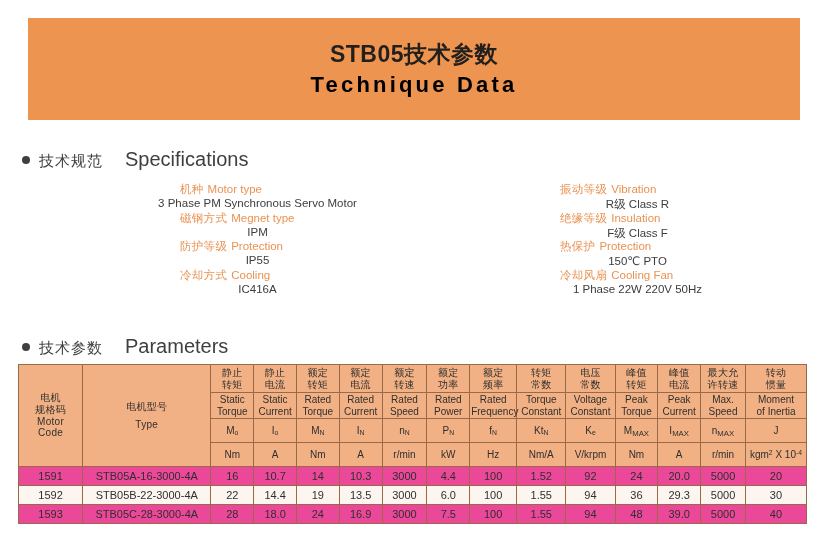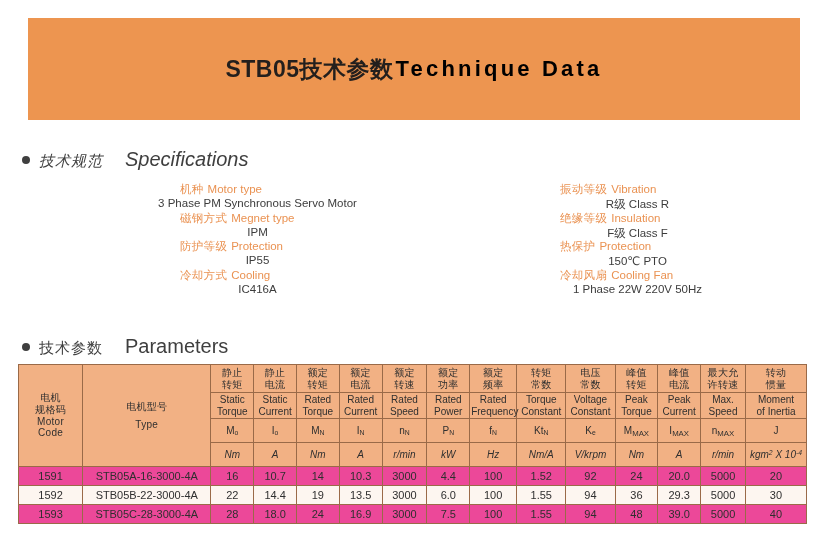--- a/index.html
+++ b/index.html
@@ -28,7 +28,7 @@
   }
   .banner-inner {
     width: 100%; height: 100%;
-    display: flex; flex-direction: row;
+    display: flex; flex-direction: column;
     align-items: center; justify-content: center;
     gap: 2px;
   }

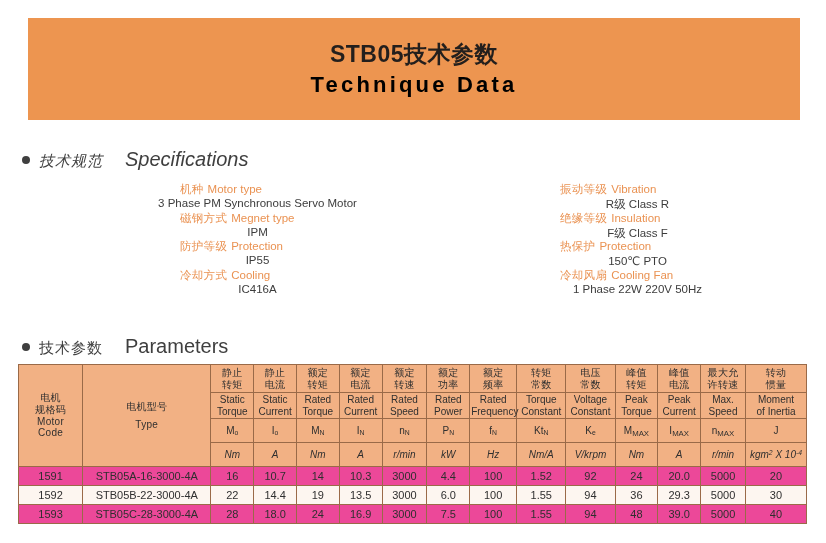--- a/index.html
+++ b/index.html
@@ -67,7 +67,7 @@
   .heading-cn { font-size: 15px; letter-spacing: 1px; }
   .heading-en { font-size: 20px; margin-left: 22px; }
 
-  #heading-specs { left: 22px; top: 148px; font-style: italic; }
+  #heading-specs { left: 22px; top: 148px; }
   #heading-params { left: 22px; top: 335px; }
 
   

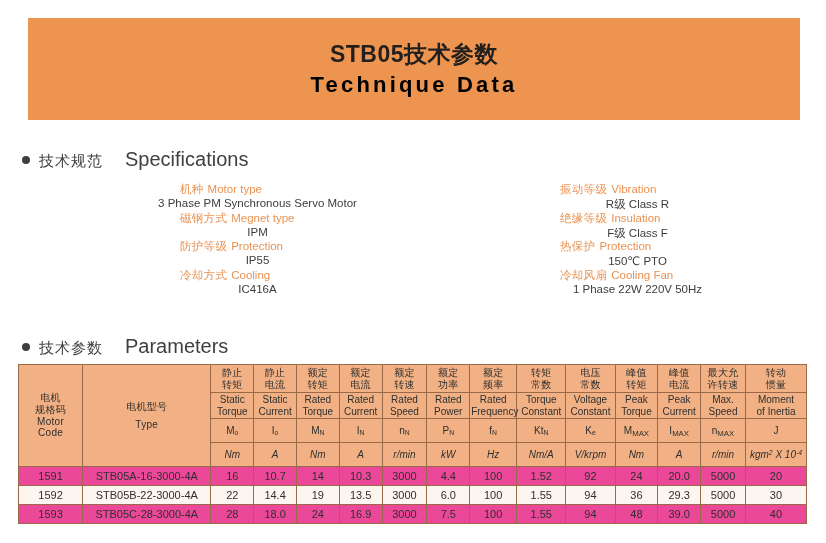--- a/index.html
+++ b/index.html
@@ -136,7 +136,7 @@
   .row-cn  td { height: 28px; font-size: 11.5px; letter-spacing: .3px; }
   .row-en  td { height: 26px; font-size: 9.6px; }
   .row-sym td { height: 24px; font-size: 11px; }
-  .row-unit td { height: 24px; font-size: 10px; font-style: italic; }
+  .row-unit td { height: 24px; font-size: 10px; }
 
   td.corner-code, td.corner-type {
     background: #f2b184;

